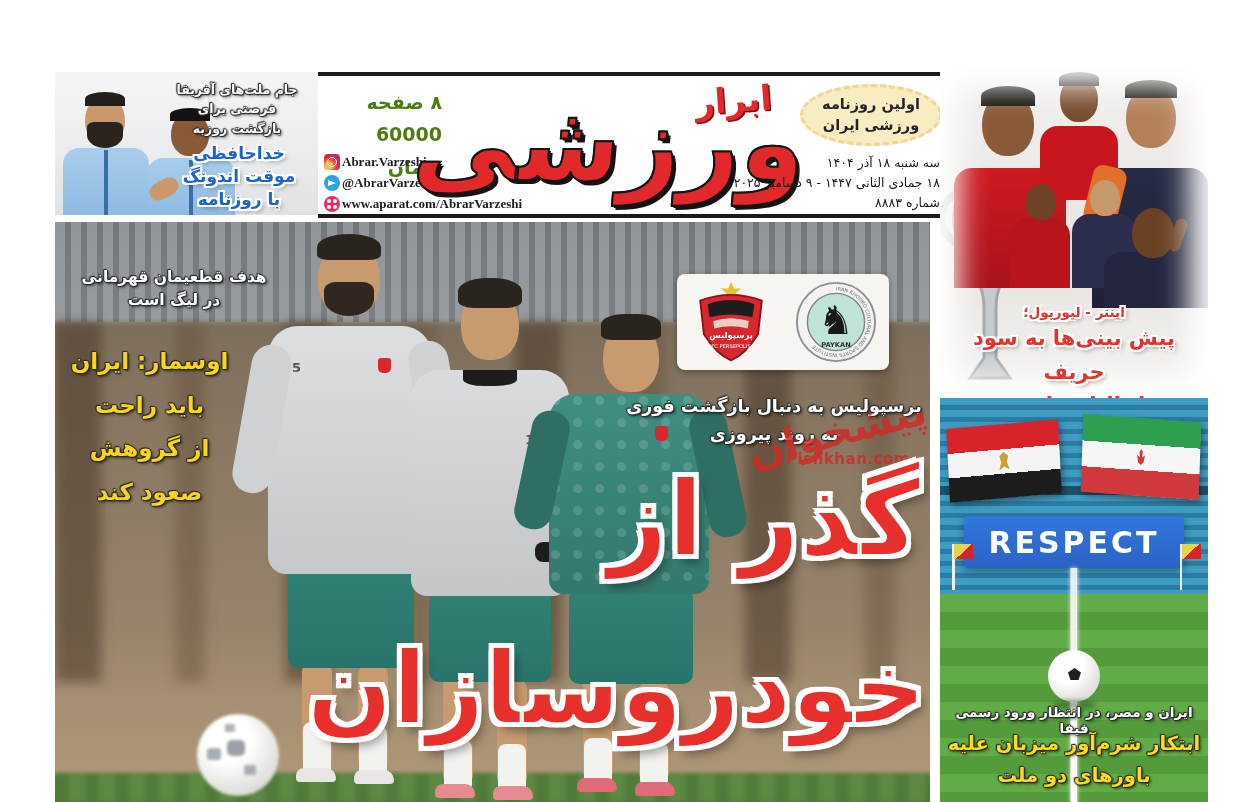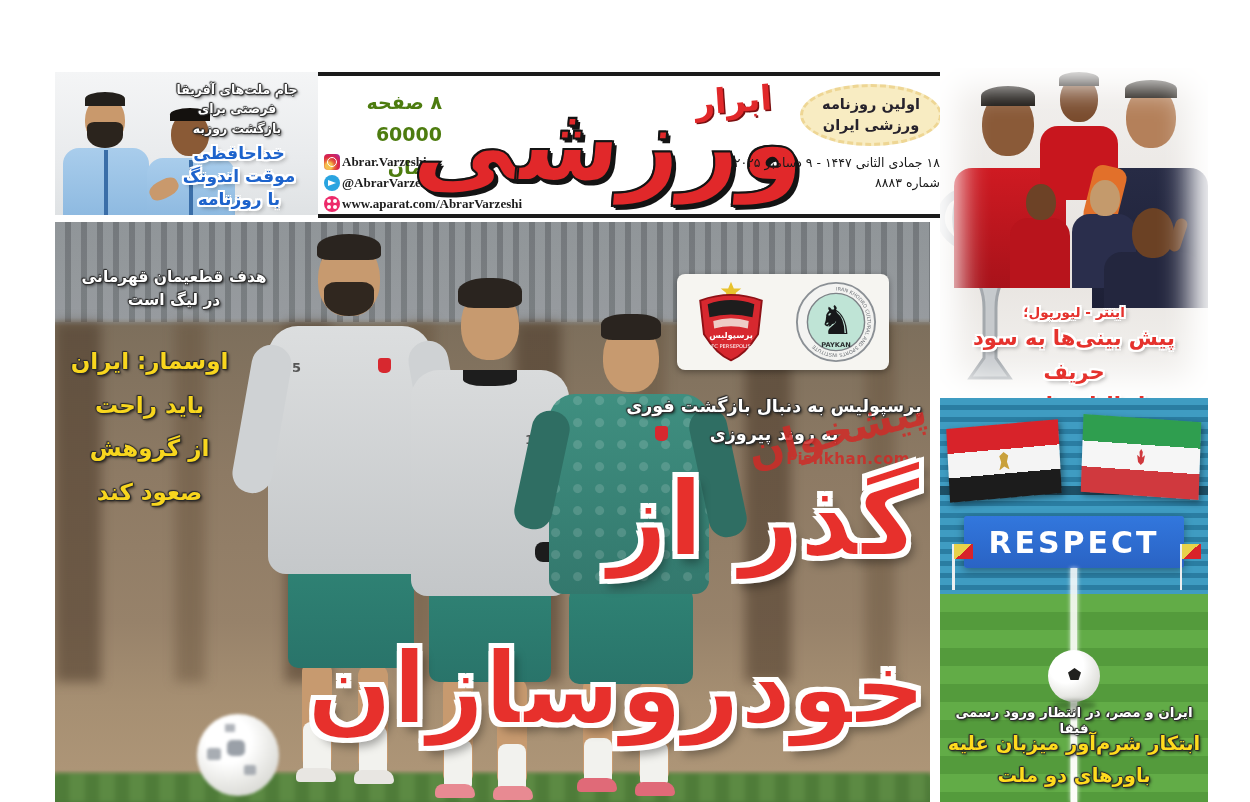--- a/index.html
+++ b/index.html
@@ -249,6 +249,7 @@
     </div>
 
     <div class="dates" data-name="date-block">
+      <div data-name="date-jalali">سه شنبه ۱۸ آذر ۱۴۰۴</div>
       <div data-name="date-hijri-gregorian">۱۸ جمادی الثانی ۱۴۴۷ - ۹ دسامبر ۲۰۲۵</div>
       <div data-name="issue-number">شماره ۸۸۸۳</div>
     </div>

